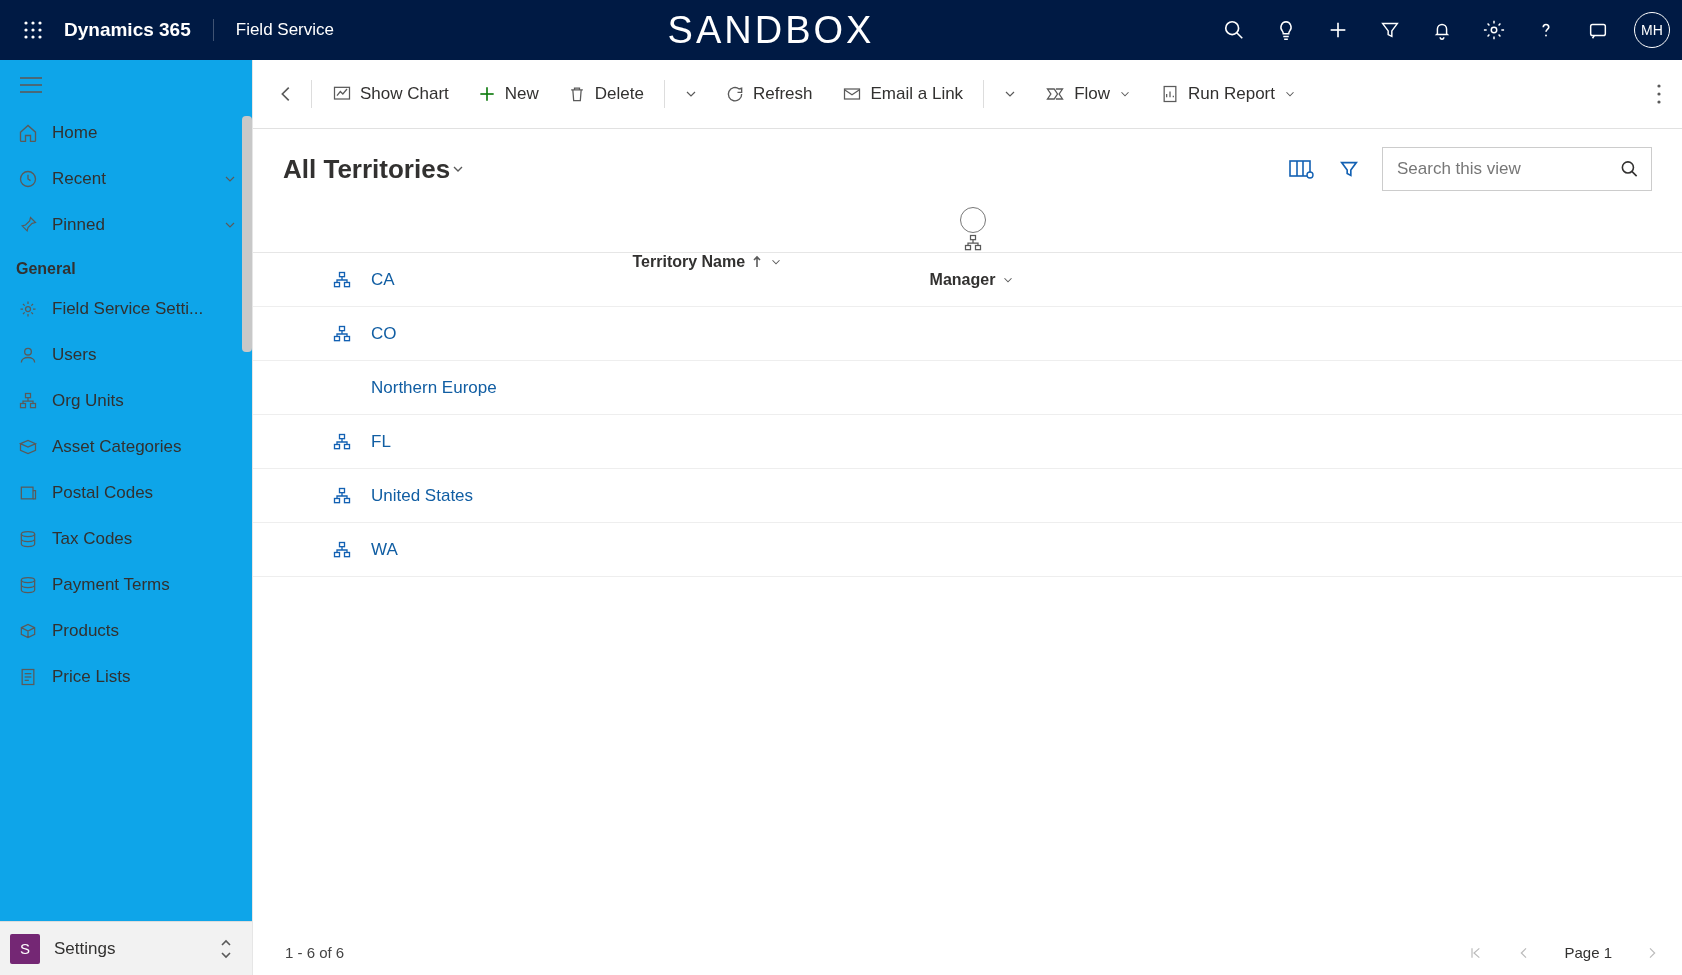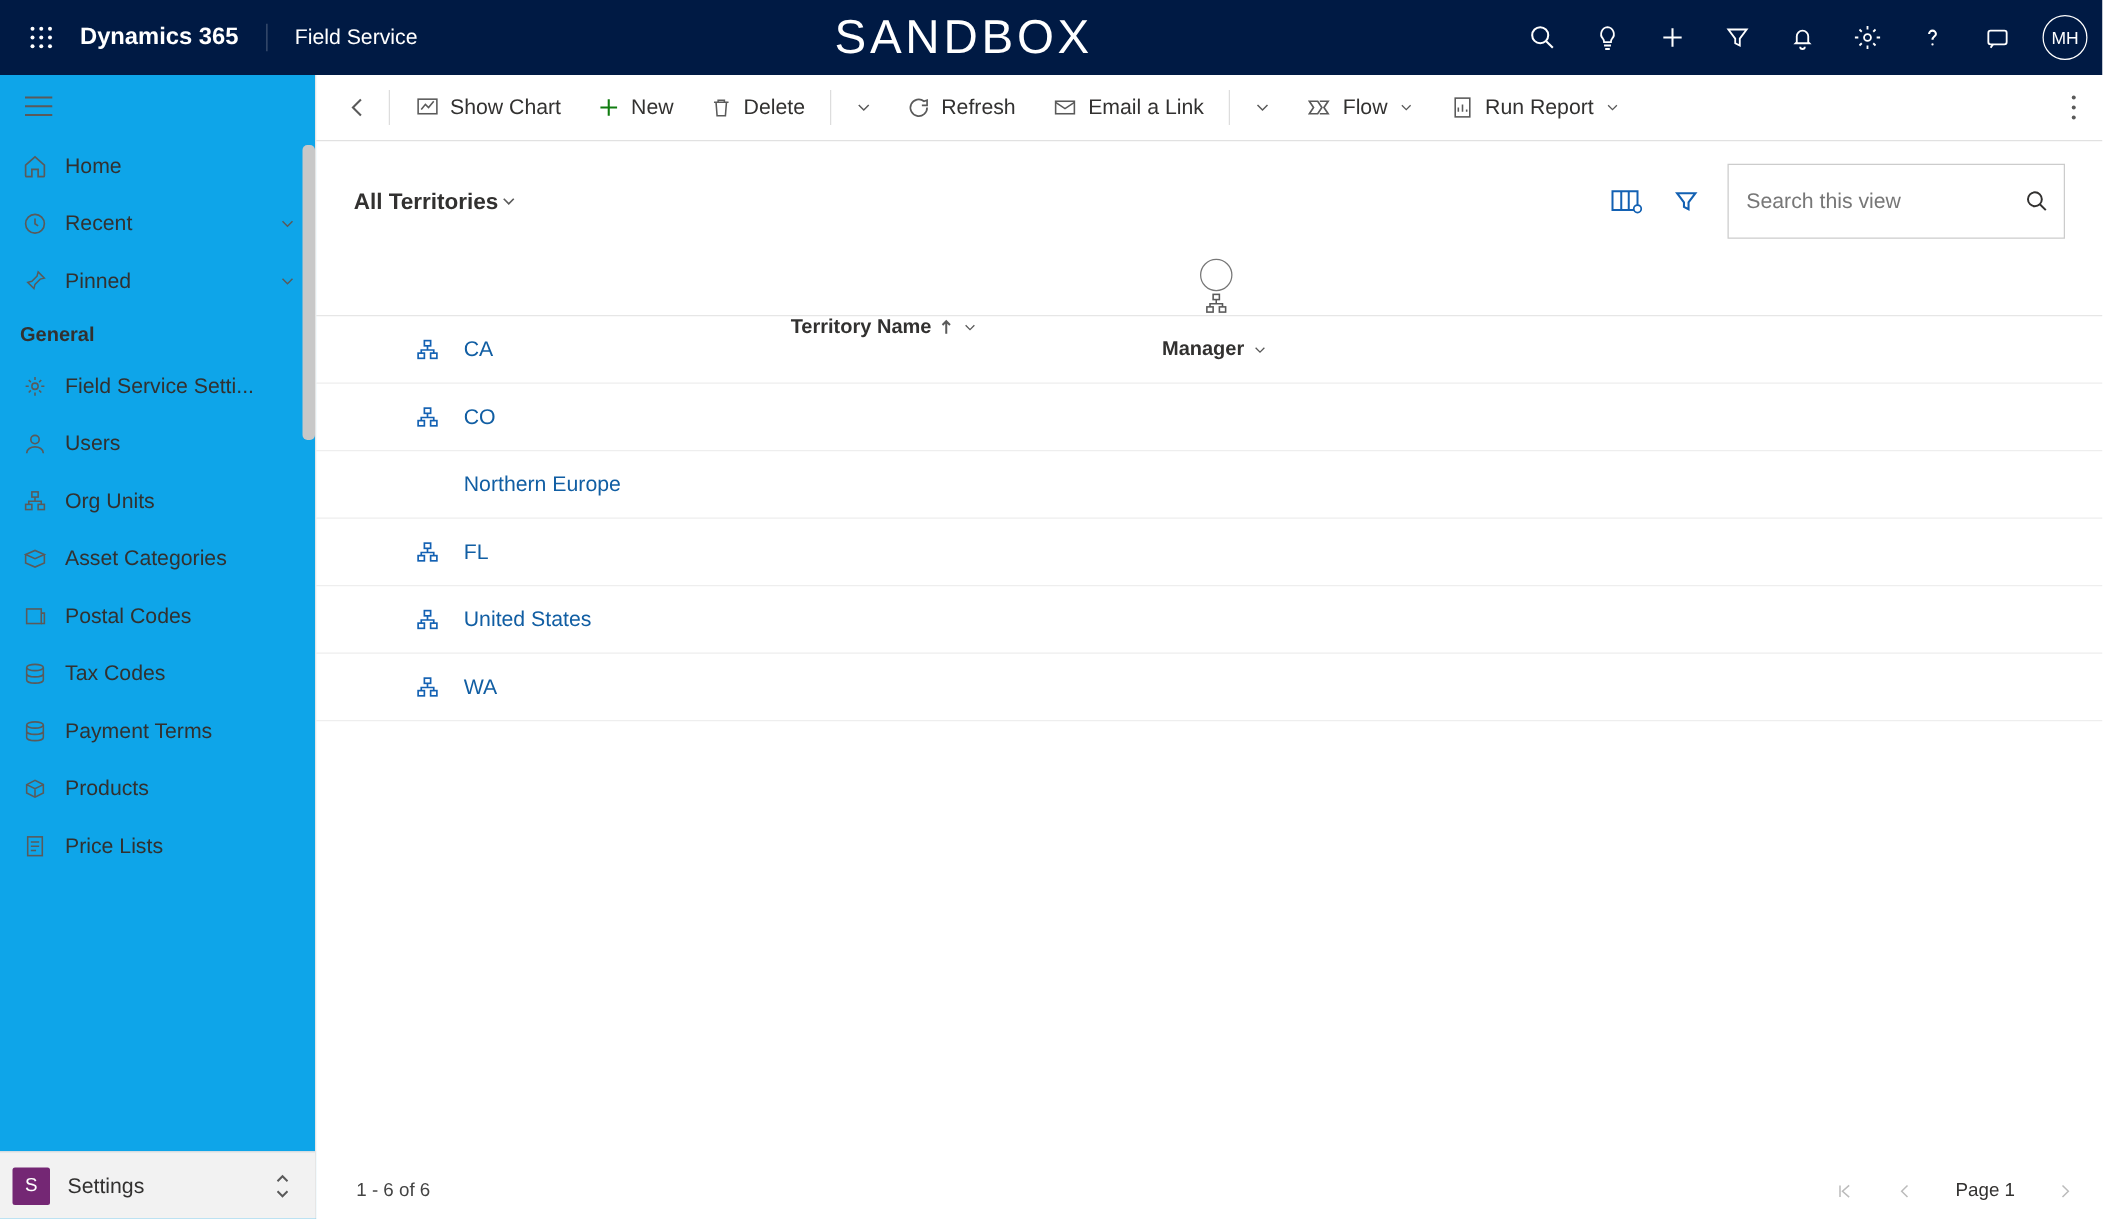--- a/index.html
+++ b/index.html
@@ -124,7 +124,7 @@
 
   .main { flex:1; display:flex; flex-direction:column; background:#fff; position:relative;}
   .cmdbar {
-    height: 53px;
+    height: 69px;
     border-bottom: 1px solid #e1e1e1;
     display:flex; align-items:center;
     padding-left: 14px;

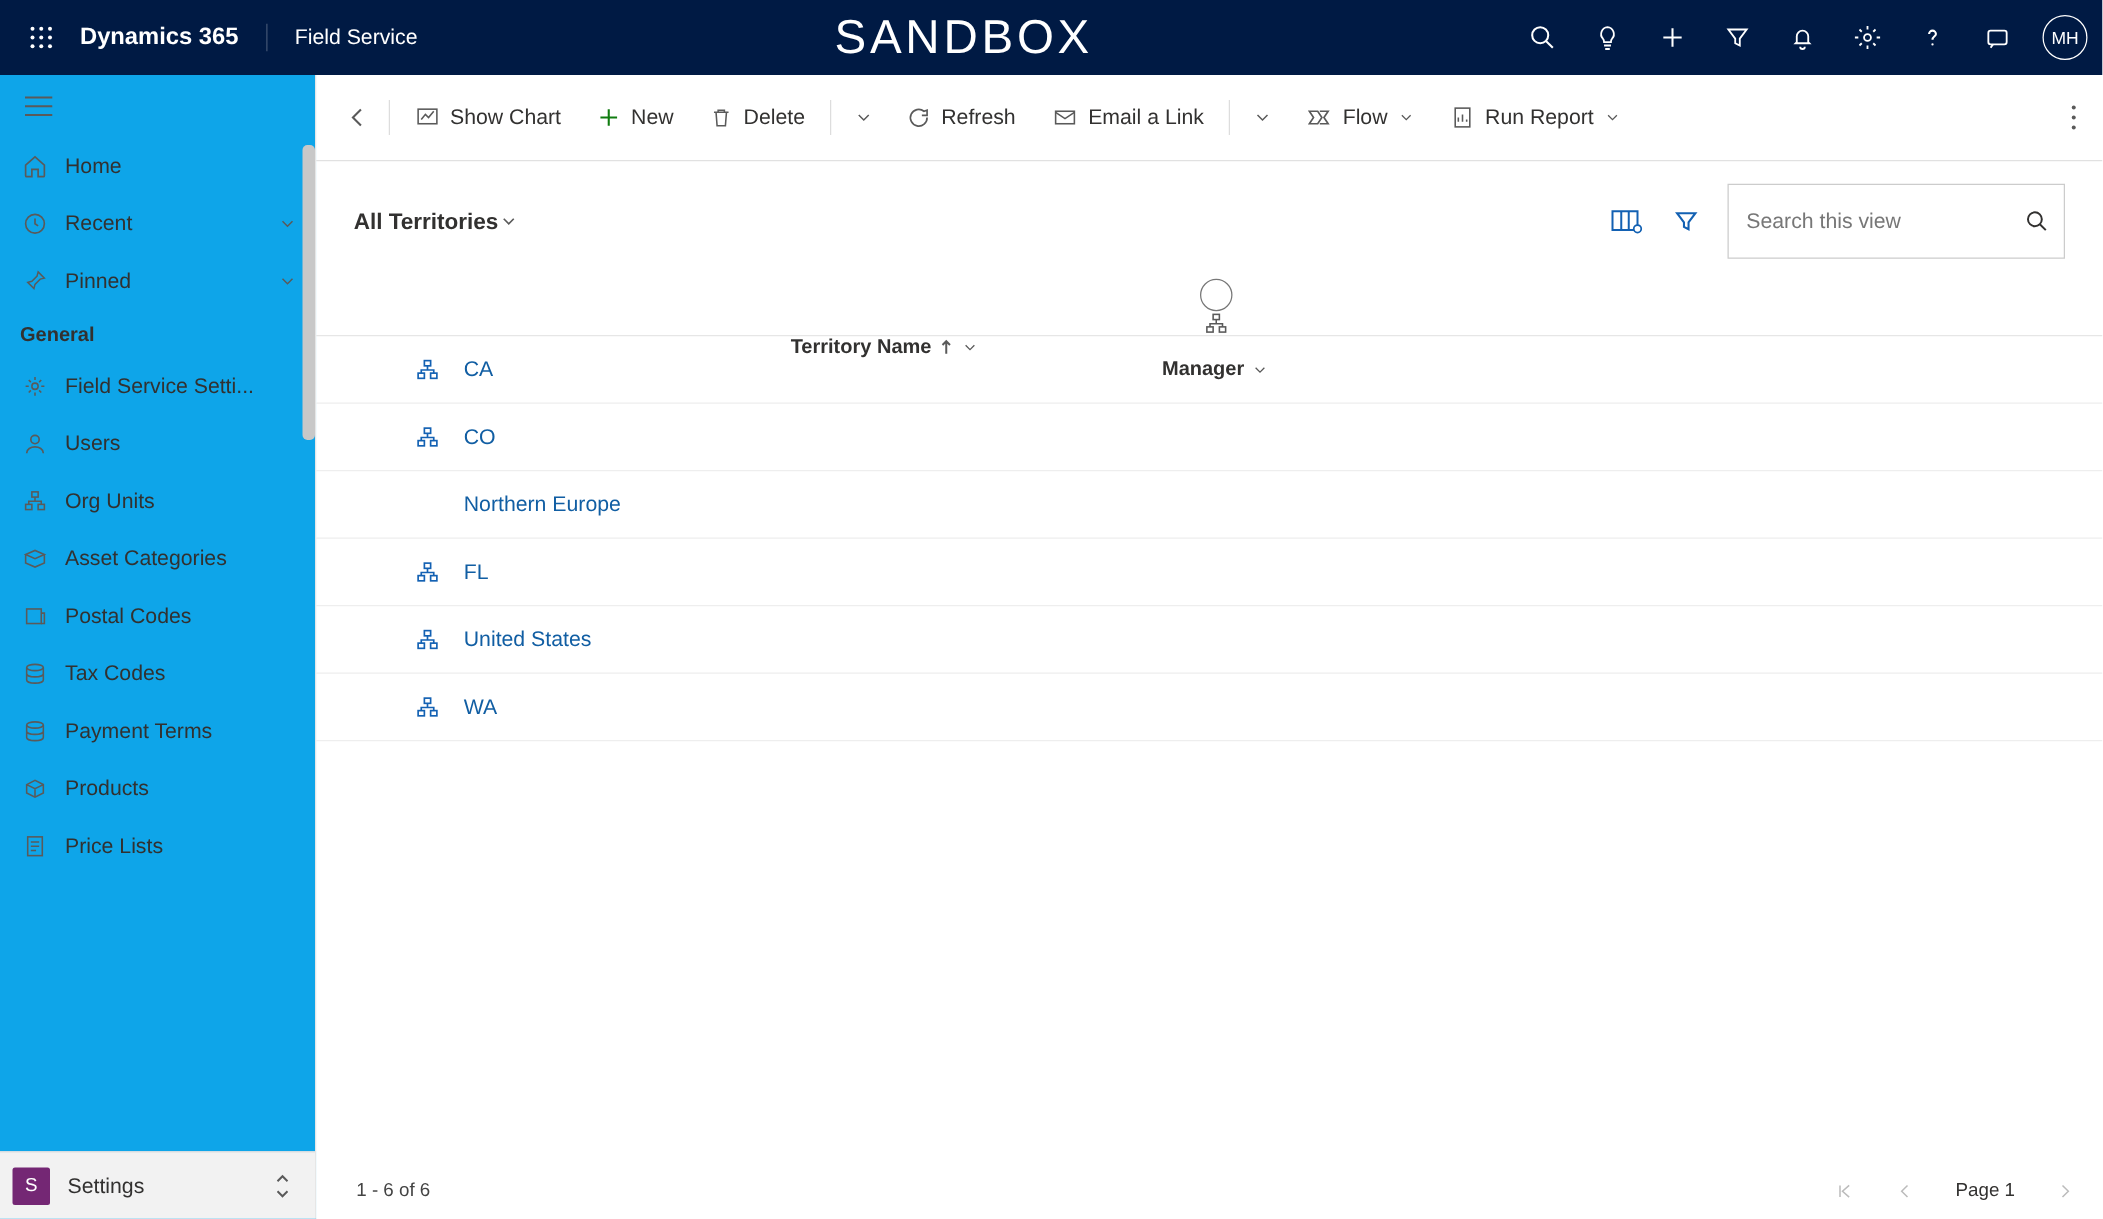--- a/index.html
+++ b/index.html
@@ -150,7 +150,7 @@
     padding: 18px 30px 4px 30px;
   }
   .view-title {
-    font-size: 18px;
+    font-size: 26px;
     font-weight: 600;
     display:flex; align-items:center; 
   }

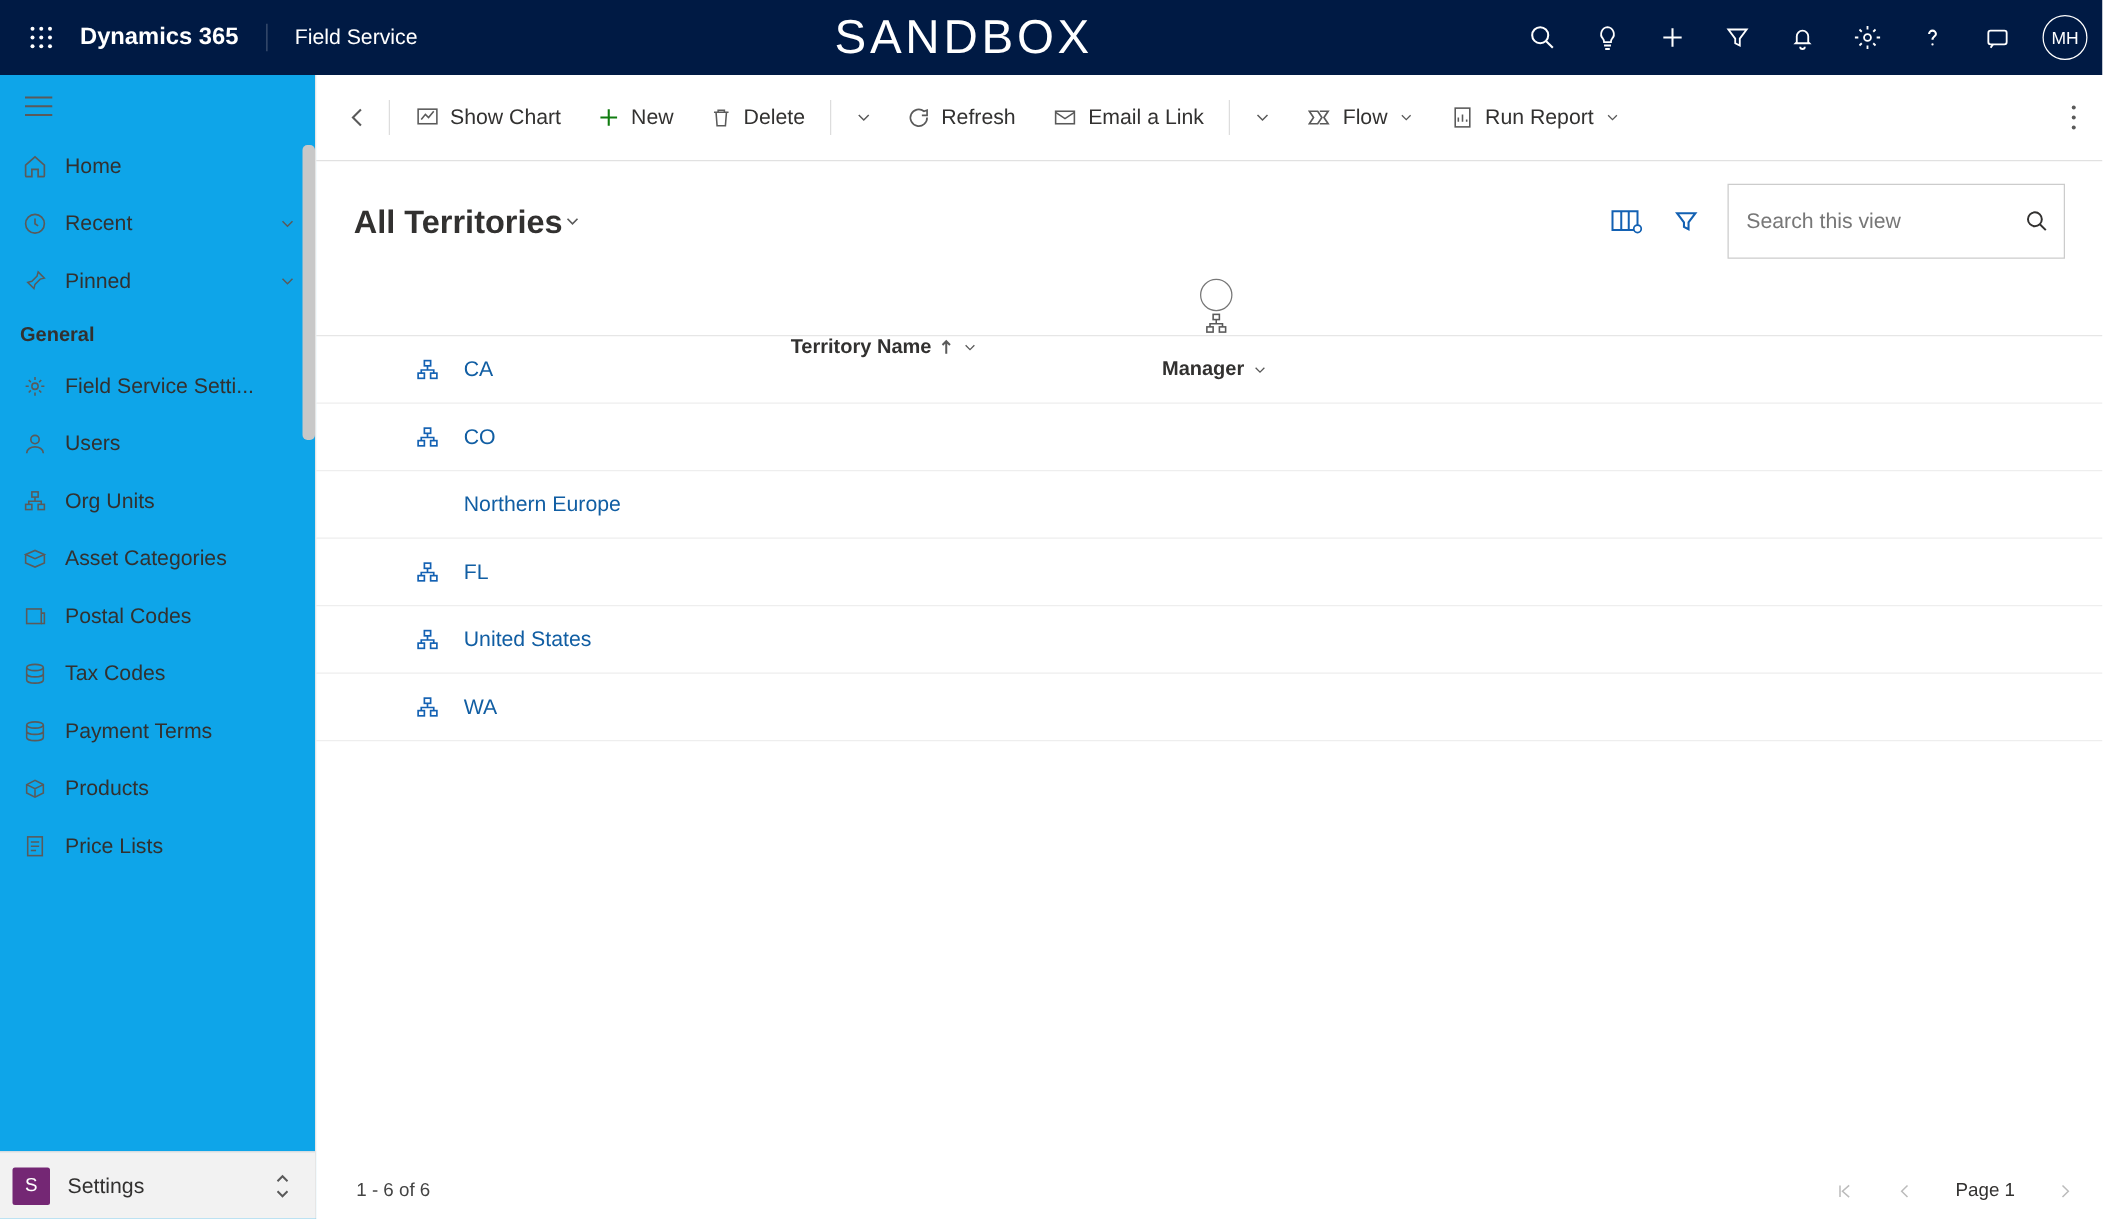--- a/index.html
+++ b/index.html
@@ -158,7 +158,7 @@
   .vh-icons { display:flex; align-items:center; gap:24px; margin-right:22px;}
   .vh-icons .vicon { cursor:pointer; }
   .search-box {
-    border:1px solid #ccc; height:60px; width:270px;
+    border:1px solid #ccc; height:44px; width:270px;
     display:flex; align-items:center; padding:0 12px;justify-content:space-between;
   }
   .search-box input {

